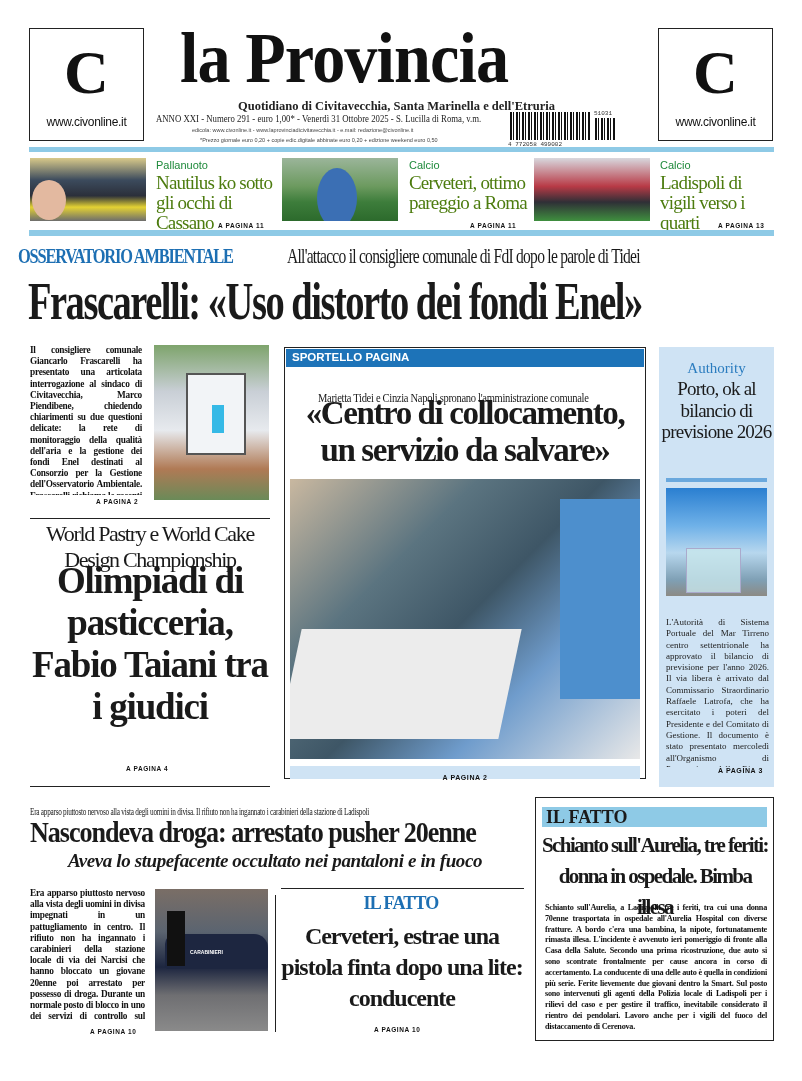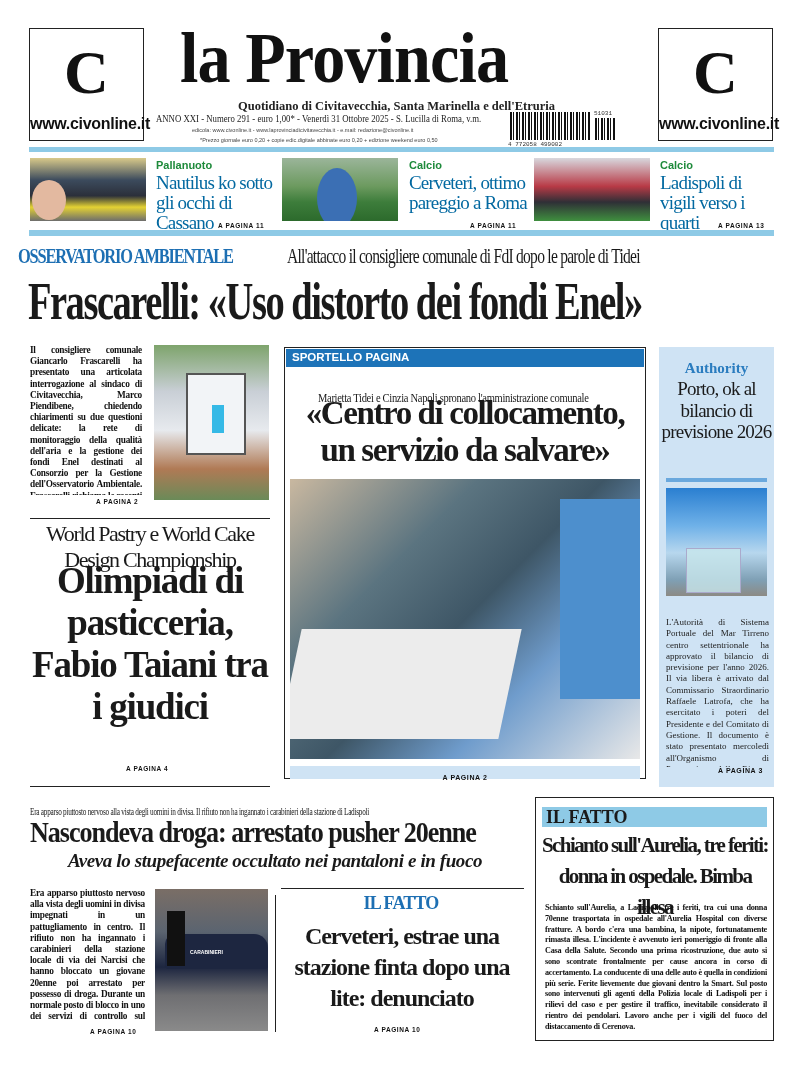--- a/index.html
+++ b/index.html
@@ -11,7 +11,7 @@
   
   .logo-box { border: 1.5px solid #222; background: #fff; text-align: center; }
   .logo-c { font-family: "Liberation Serif", serif; font-weight: bold; font-size: 62px; line-height: 70px; color: #111; }
-  .logo-url { font-family: "Liberation Sans", sans-serif; font-weight: bold; font-size: 16px; letter-spacing: -0.3px; color: #111; }
+  .logo-url { font-family: "Liberation Sans", sans-serif; font-weight: normal; font-size: 12px; letter-spacing: -0.3px; color: #111; }
   .masthead-title { font-family: "Liberation Serif", serif; font-weight: bold; font-size: 72px; letter-spacing: -1px; line-height: 1; color: #111; transform: scaleX(0.92); transform-origin: left top; }
   .tagline { font-weight: bold; font-size: 12.5px; color: #222; }
   .issue-line { font-size: 9.5px; color: #222; white-space: nowrap; }

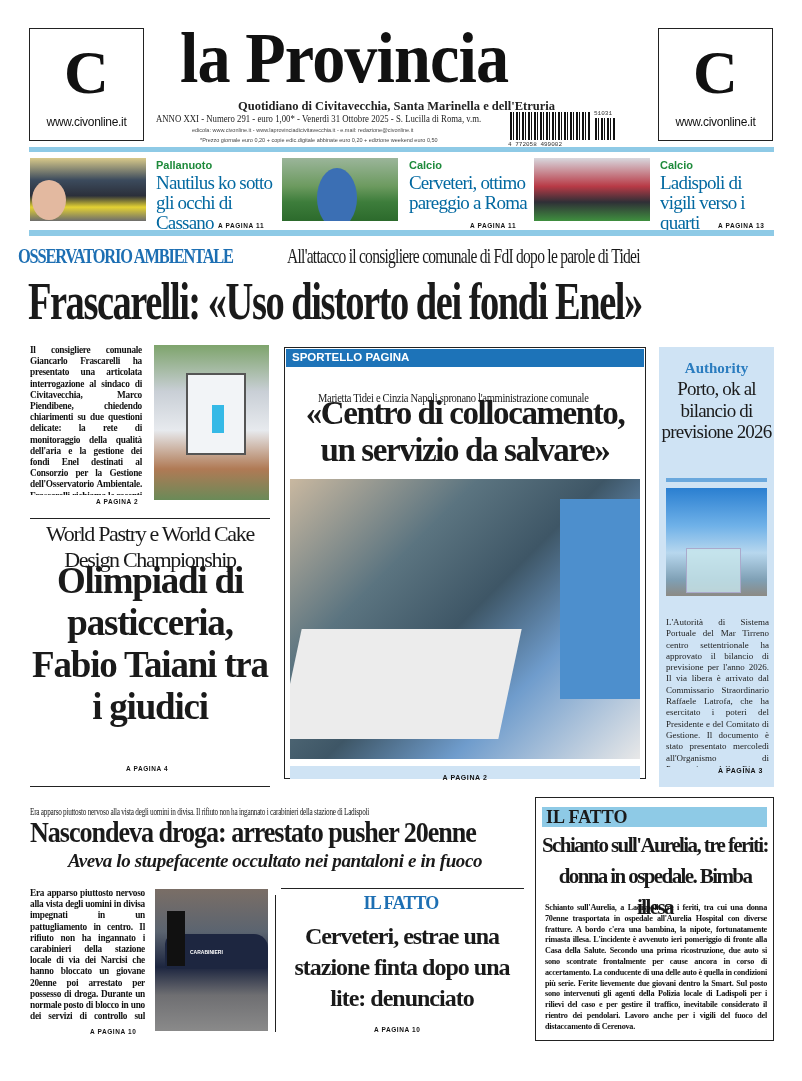--- a/index.html
+++ b/index.html
@@ -21,7 +21,7 @@
   .blue-rule { background: #8ecae6; height: 6px; }
 
   
-  .kicker-green { font-family: "Liberation Sans", sans-serif; font-weight: bold; font-size: 11px; color: #1e8a3b; }
+  .kicker-green { font-family: "Liberation Sans", sans-serif; font-weight: normal; font-size: 11px; color: #1e8a3b; }
   .strip-title { font-size: 19px; line-height: 20px; letter-spacing: -0.8px; color: #0369a1; }
   .apag { font-family: "Liberation Sans", sans-serif; font-weight: bold; font-size: 6.5px; letter-spacing: 0.6px; color: #111; white-space: nowrap; }
 

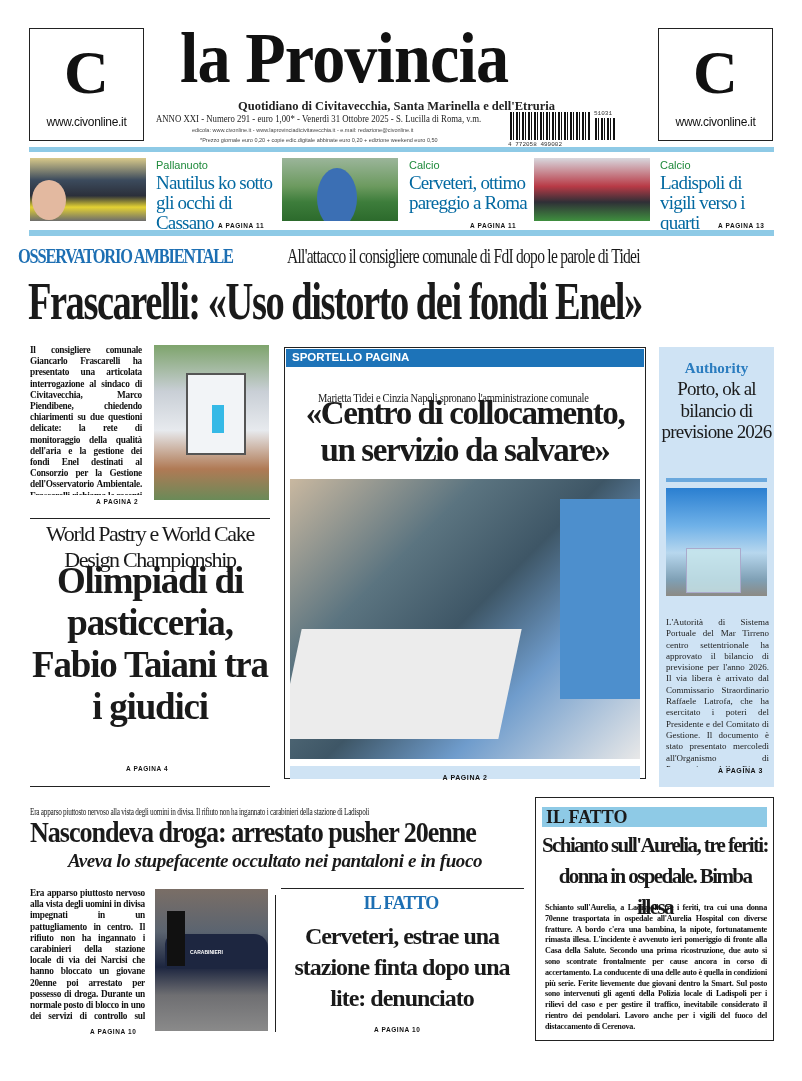--- a/index.html
+++ b/index.html
@@ -22,7 +22,7 @@
 
   
   .kicker-green { font-family: "Liberation Sans", sans-serif; font-weight: normal; font-size: 11px; color: #1e8a3b; }
-  .strip-title { font-size: 19px; line-height: 20px; letter-spacing: -0.8px; color: #0369a1; }
+  .strip-title { font-size: 19px; line-height: 20px; letter-spacing: -0.8px; color: #4d7c0f; }
   .apag { font-family: "Liberation Sans", sans-serif; font-weight: bold; font-size: 6.5px; letter-spacing: 0.6px; color: #111; white-space: nowrap; }
 
   

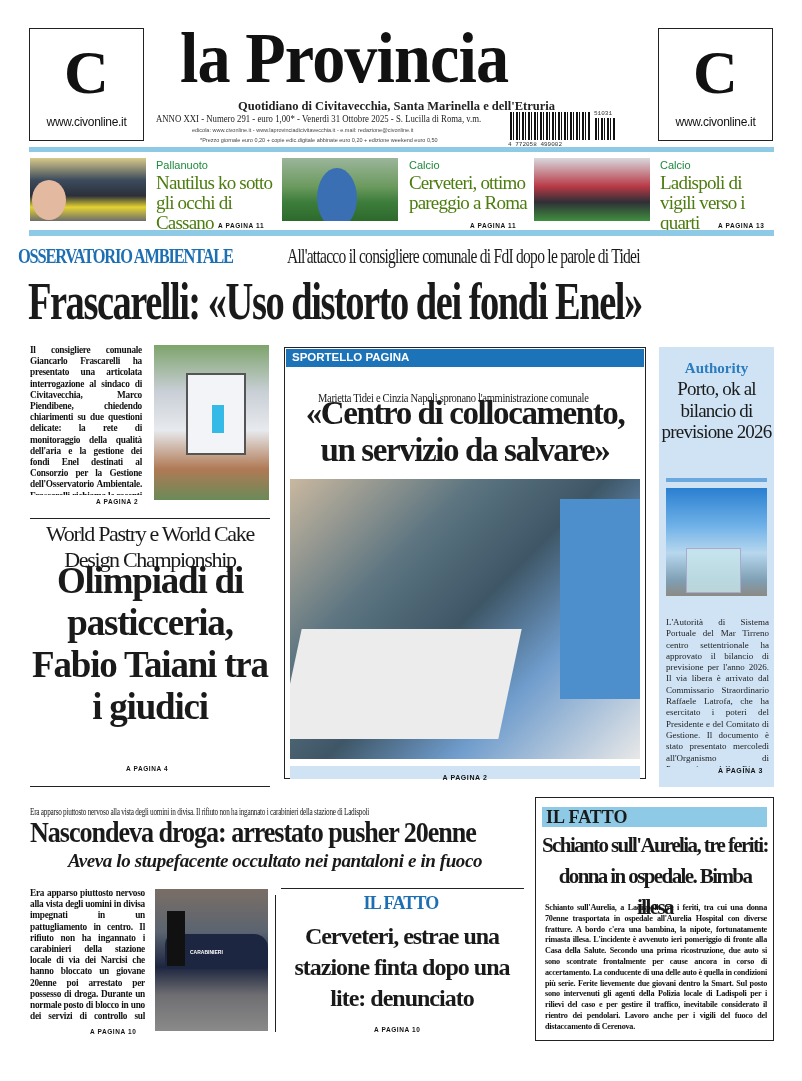--- a/index.html
+++ b/index.html
@@ -41,7 +41,7 @@
   .light-text { font-size: 9.5px; line-height: 11.6px; text-align: justify; color: #222; }
 
   .section-bar-blue { background: #1d73b8; color: #fff; font-family: "Liberation Sans", sans-serif; font-weight: bold; font-size: 11.5px; padding: 2px 6px; }
-  .h-blue { color: #1d6fb3; font-weight: bold; }
+  .h-blue { color: #1d6fb3; font-weight: normal; }
 </style>
 </head>
 <body>

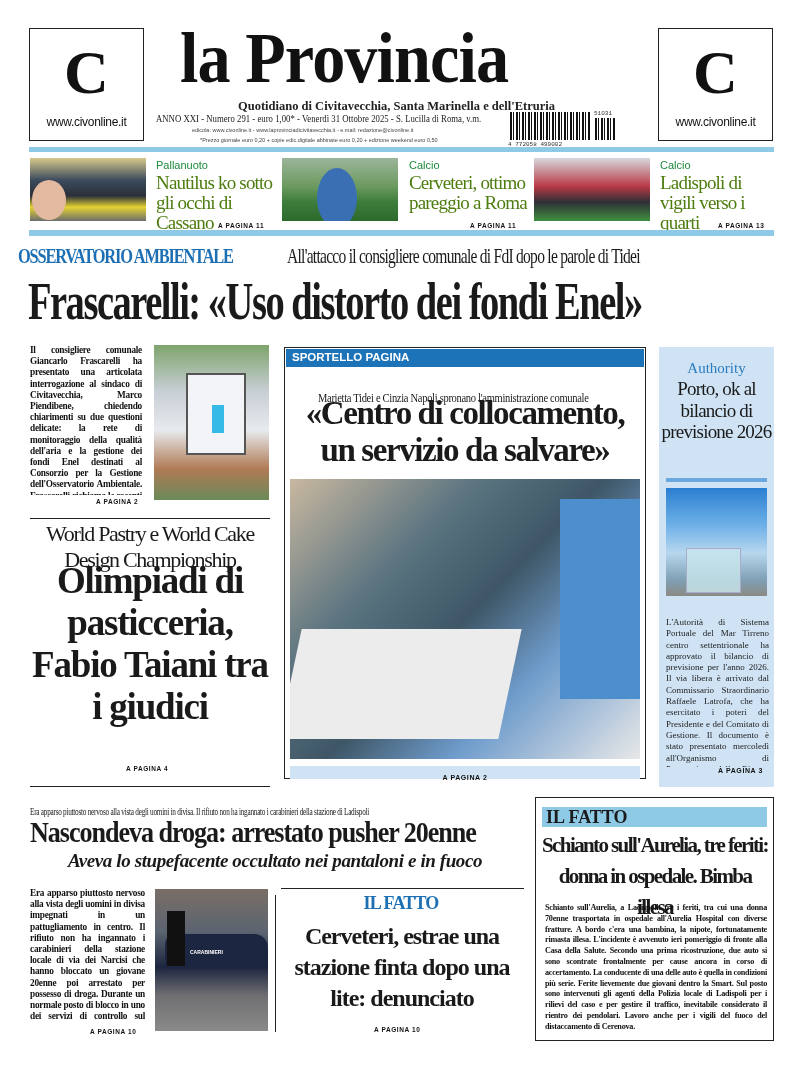--- a/index.html
+++ b/index.html
@@ -156,7 +156,7 @@
 <div class="abs rule" style="left:281px;top:888px;width:243px;height:1px;"></div>
 <div class="abs rule" style="left:275px;top:895px;width:1px;height:137px;"></div>
 <div class="abs" style="left:276px;top:893px;width:250px;text-align:center;color:#1d6fb3;font-weight:bold;font-size:18px;letter-spacing:-0.8px;">IL FATTO</div>
-<div class="abs" style="left:280px;top:921px;width:244px;text-align:center;font-weight:bold;font-size:24px;line-height:31px;letter-spacing:-1px;">Cerveteri, estrae una stazione finta dopo una lite: denunciato</div>
+<div class="abs" style="left:280px;top:921px;width:244px;text-align:center;font-weight:bold;font-size:24px;line-height:31px;letter-spacing:-1px;">Cerveteri, estrae una pistola finta dopo una lite: conducente</div>
 <div class="abs apag" style="left:374px;top:1026px;">A PAGINA 10</div>
 
 <div class="abs" style="left:535px;top:797px;width:239px;height:244px;border:1.8px solid #222;"></div>

